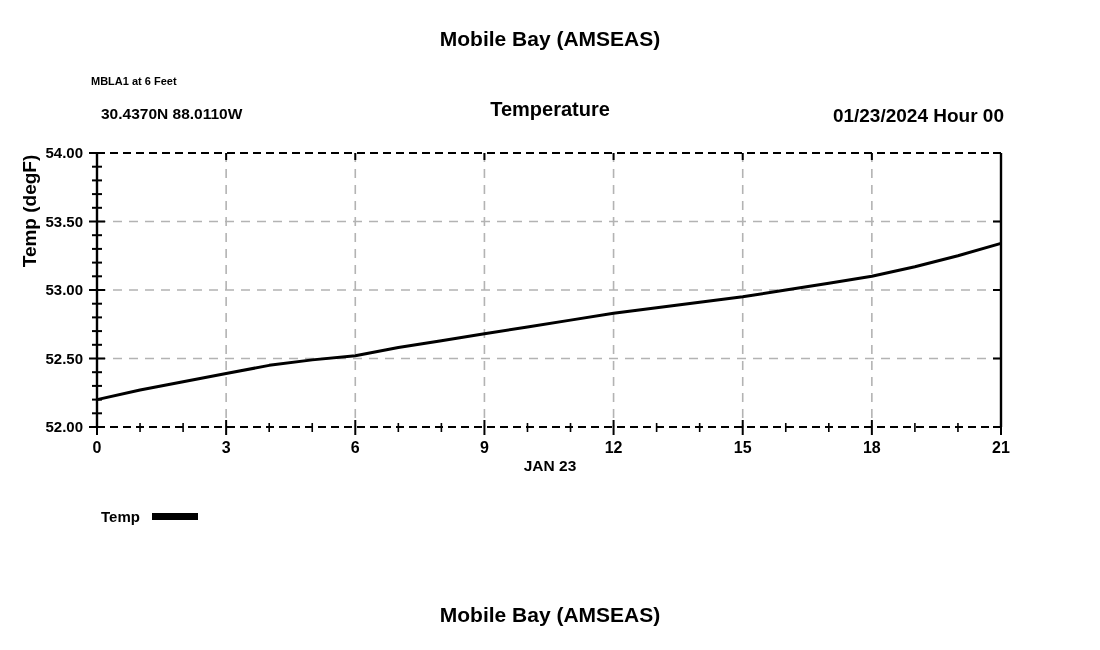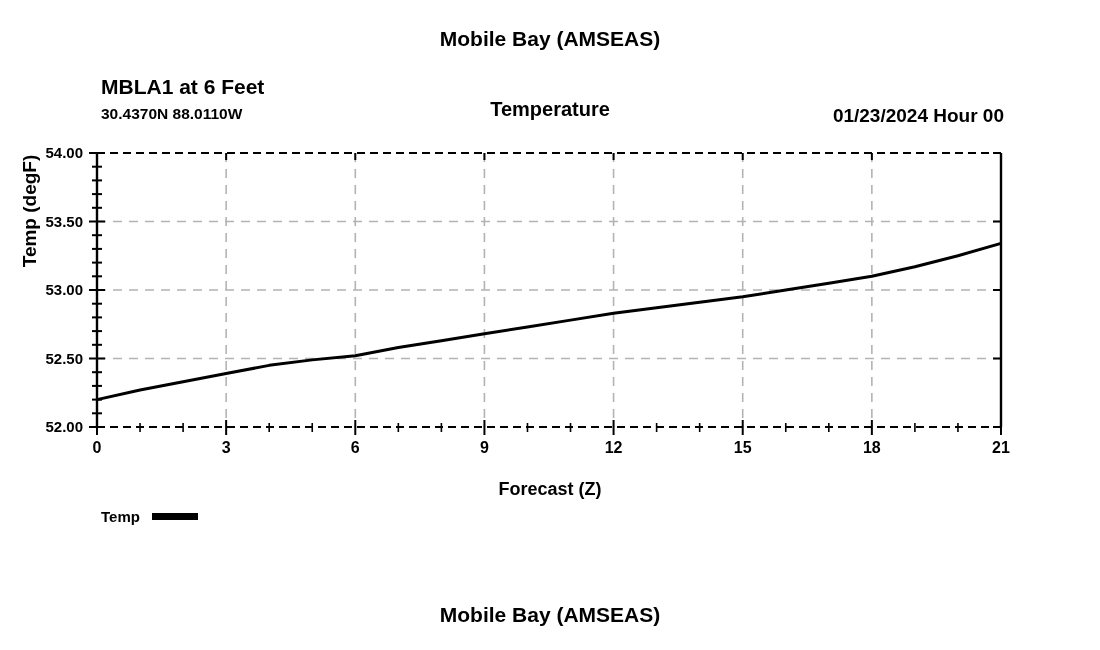--- a/index.html
+++ b/index.html
@@ -30,9 +30,9 @@
 
   #station-name {
     position: absolute;
-    left: 101px;
+    left: 91px;
     top: 75px;
-    font-size: 21px;
+    font-size: 11px;
     font-weight: bold;
     white-space: nowrap;
   }

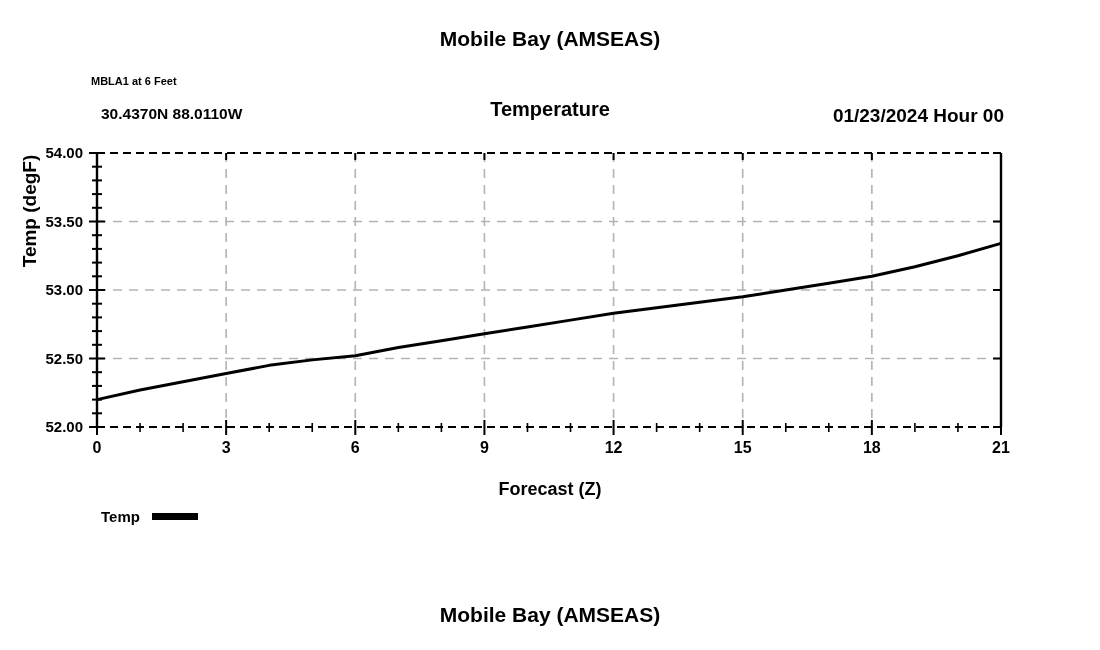--- a/index.html
+++ b/index.html
@@ -267,6 +267,7 @@
 
   <div id="y-axis-title">Temp (degF)</div>
 
+  <div id="x-date-label">JAN 23</div>
 
   <div id="x-axis-title">Forecast (Z)</div>
 </div>

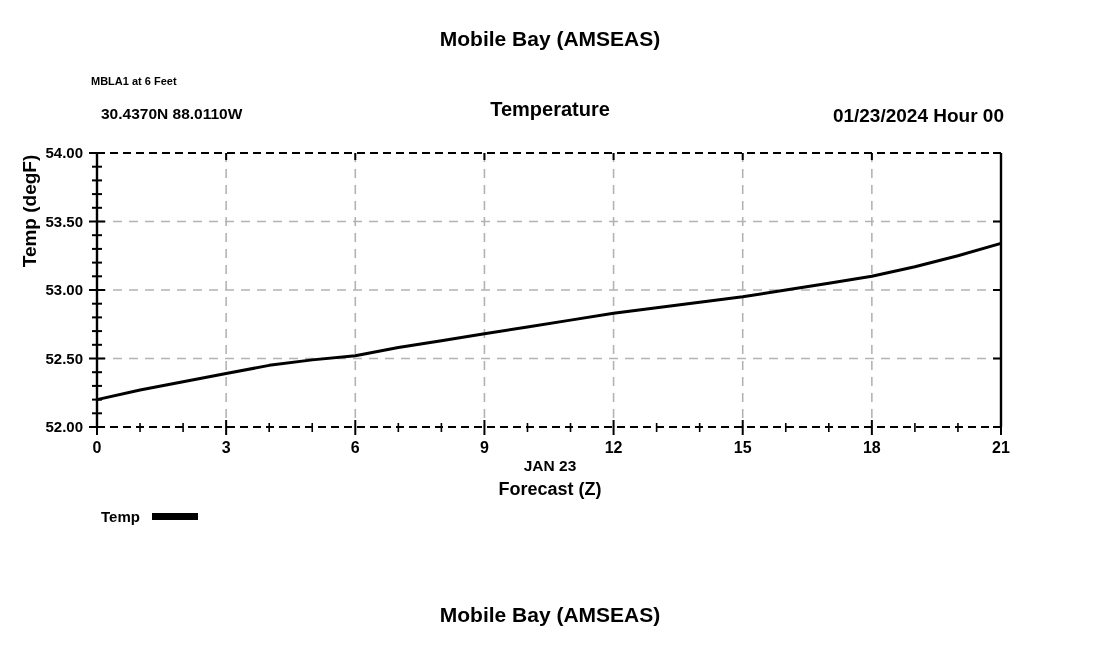--- a/index.html
+++ b/index.html
@@ -269,7 +269,6 @@
 
   <div id="x-date-label">JAN 23</div>
 
-  <div id="x-axis-title">Forecast (Z)</div>
 </div>
 
 <div id="legend">

